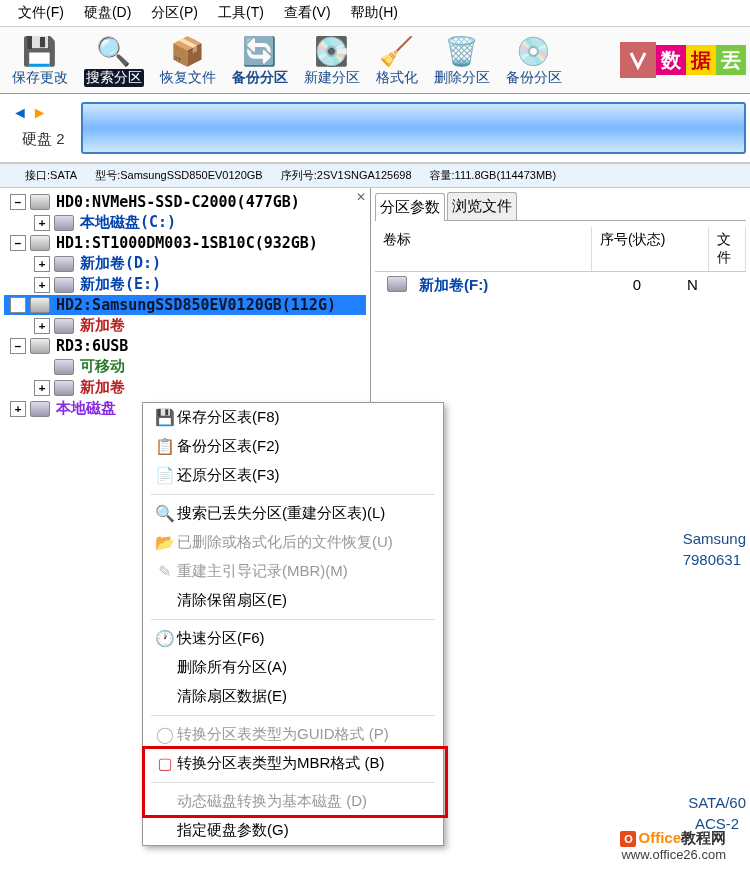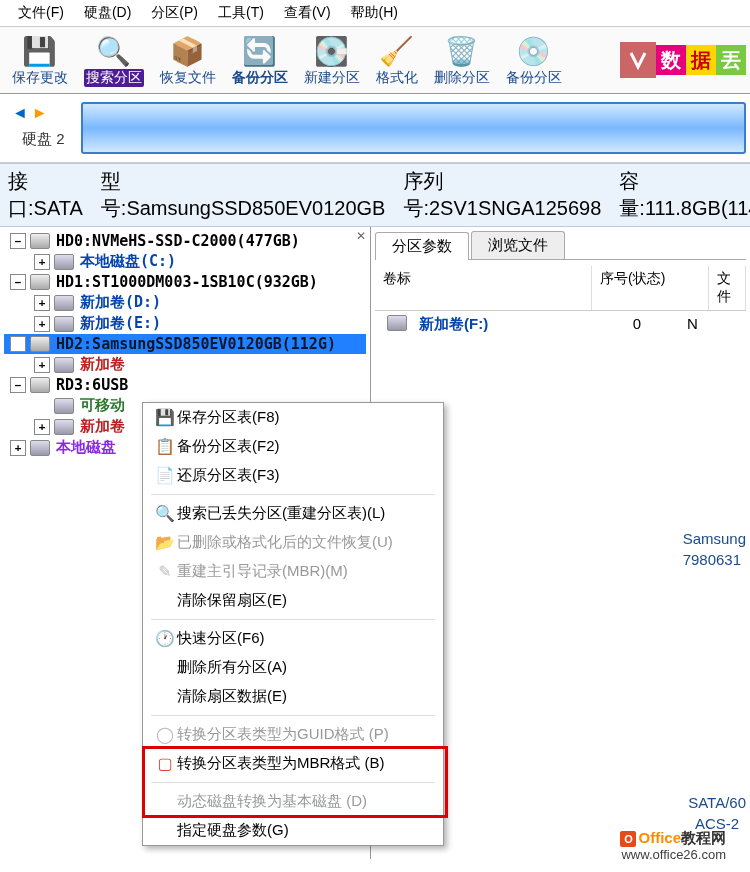--- a/index.html
+++ b/index.html
@@ -8,7 +8,7 @@
 .toolbar{display:flex;border-bottom:1px solid #999;padding:2px 4px;background:#fafafa}
 .tool-btn{display:flex;flex-direction:column;align-items:center;padding:4px 6px;margin:0 2px;font-size:14px;color:#1a4b8c;cursor:pointer}
 .tool-btn .ico{width:36px;height:36px;display:flex;align-items:center;justify-content:center;font-size:28px}
-.tool-btn:nth-child(2) .lbl{background:#4c1d95;color:#fff;padding:0 2px;border-radius:2px}
+.tool-btn:nth-child(2) .lbl{background:#0f172a;color:#fff;padding:0 2px;border-radius:2px}
 .tool-btn:nth-child(4) .lbl{color:#1a4b8c}
 .logo-box{margin-left:auto;display:flex;align-items:center}
 .logo-cell{width:36px;height:36px;display:flex;align-items:center;justify-content:center;font-size:20px;color:#fff;font-weight:bold}

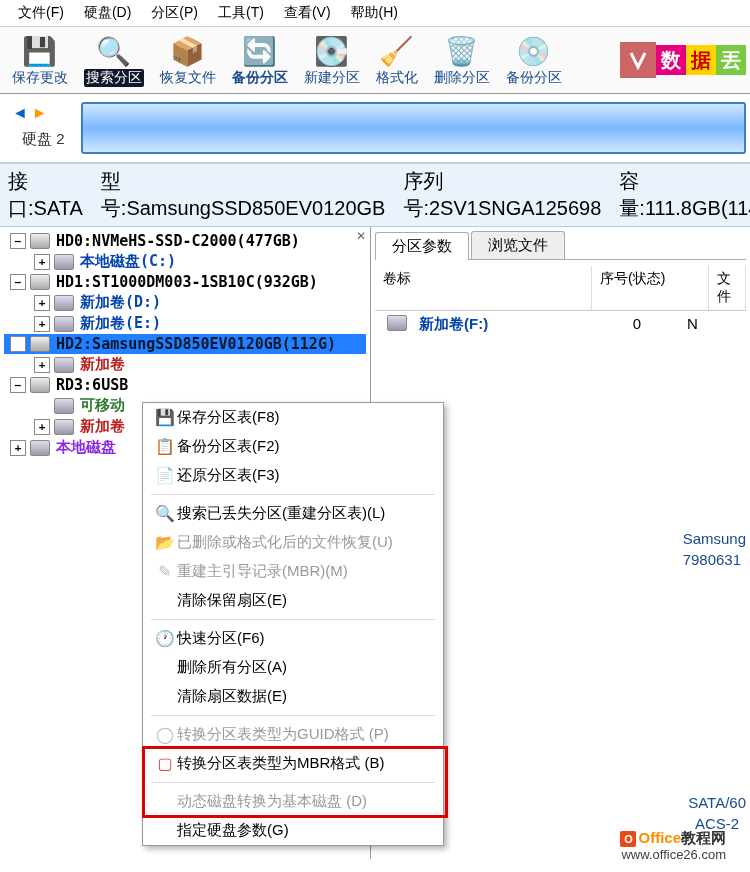--- a/index.html
+++ b/index.html
@@ -17,7 +17,7 @@
 .arr{font-size:16px;color:#06c;cursor:pointer}
 .disk-bar{flex:1;height:48px;margin:4px 0 4px 8px;background:linear-gradient(to bottom,#d0e8ff 0%,#7ab8ff 50%,#d0e8ff 100%);border:2px solid #3a7fc8;border-radius:3px}
 .disk-label{padding:4px 8px 8px 18px;font-size:15px;color:#333}
-.info-bar{background:#eaf2fb;border-top:1px solid #bcd;border-bottom:1px solid #bcd;padding:4px 8px;font-size:20px;display:flex;gap:18px}
+.info-bar{background:#eaf2fb;border-top:1px solid #bcd;border-bottom:1px solid #bcd;padding:4px 25px;font-size:11px;display:flex;gap:18px}
 .main-area{display:flex;position:relative;height:calc(100% - 240px)}
 .tree-pane{width:370px;border-right:1px solid #999;overflow:hidden;position:relative}
 .tree-close{position:absolute;top:2px;right:4px;font-size:12px;color:#666;cursor:pointer}

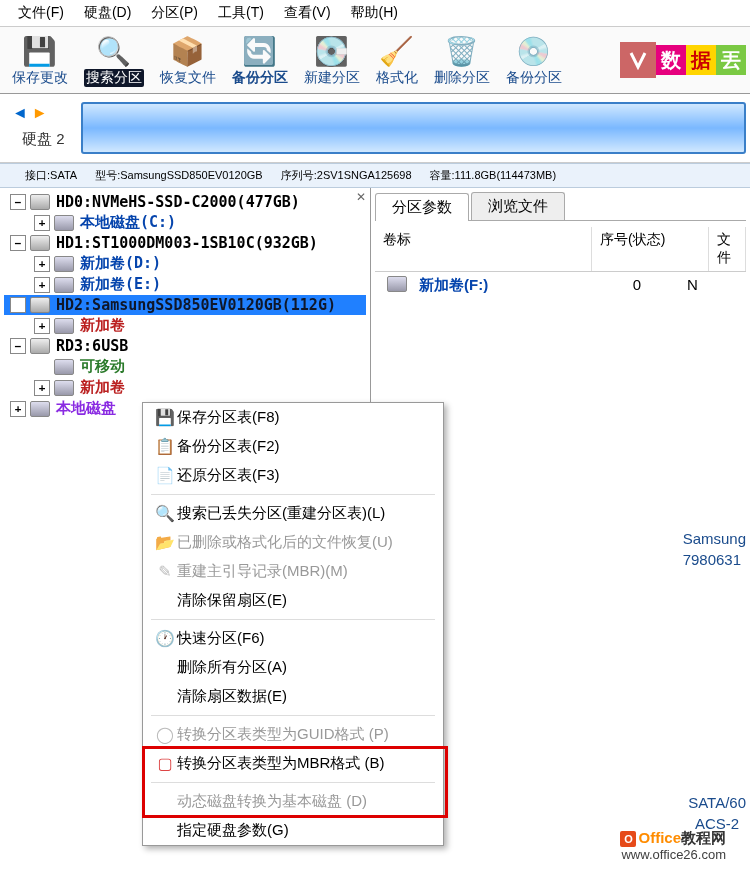--- a/index.html
+++ b/index.html
@@ -38,7 +38,7 @@
 .lvl2{padding-left:30px}
 .right-pane{flex:1;overflow:hidden}
 .tabs{display:flex;border-bottom:1px solid #aaa;margin:4px 4px 0 4px}
-.tab{padding:4px 16px;border:1px solid #aaa;border-bottom:none;background:#eee;border-radius:3px 3px 0 0;margin-right:2px;cursor:pointer;font-size:15px}
+.tab{padding:4px 4px;border:1px solid #aaa;border-bottom:none;background:#eee;border-radius:3px 3px 0 0;margin-right:2px;cursor:pointer;font-size:15px}
 .tab.active{background:#fff;position:relative;top:1px}
 .grid-head{display:flex;border-bottom:1px solid #ccc;margin:6px 4px 0 4px;font-size:14px}
 .grid-head .col{padding:4px 8px;border-right:1px solid #ddd}

